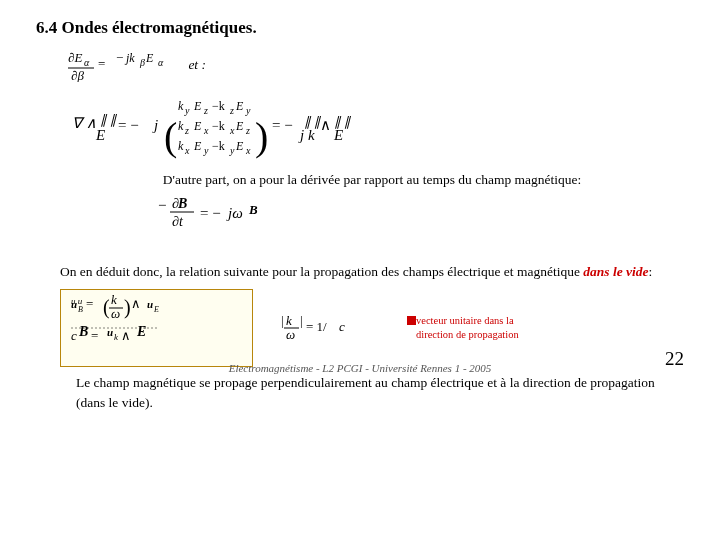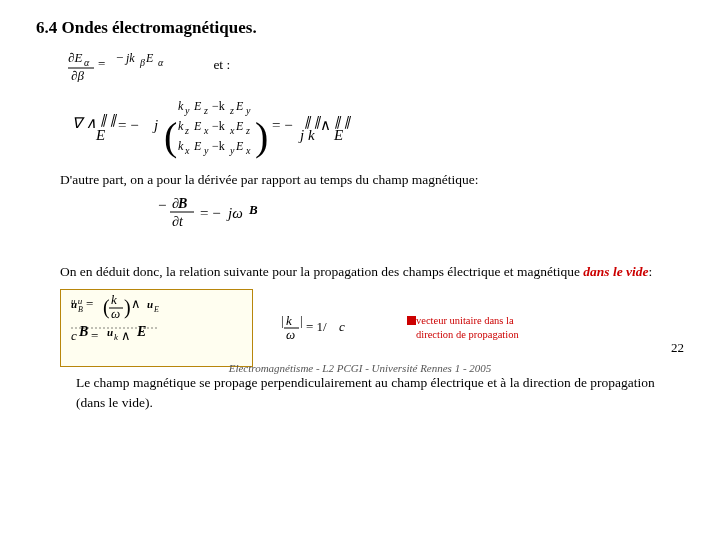--- a/index.html
+++ b/index.html
@@ -84,7 +84,7 @@
       <text x="80" y="12" font-family="Times New Roman" font-style="italic" font-size="12">E</text>
       <text x="92" y="16" font-family="Times New Roman" font-style="italic" font-size="10">α</text>
     </svg>
-    <span style="margin-left:28px;">et :</span>
+    <span style="margin-left:3px;font-style:italic;">et :</span>
   </div>
 
   <div style="margin: 6px 0 6px 36px;">

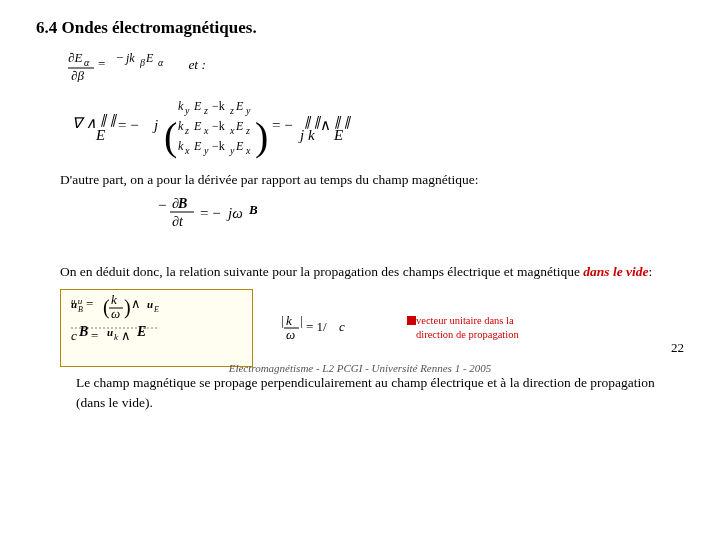--- a/index.html
+++ b/index.html
@@ -139,7 +139,7 @@
     </svg>
   </div>
 
-  <div class="para" style="margin-left:24px;">
+  <div class="para" style="margin-left:24px;text-align:center;">
     <span>D'autre part, on a pour la dérivée par rapport au temps du champ magnétique:</span>
   </div>
 

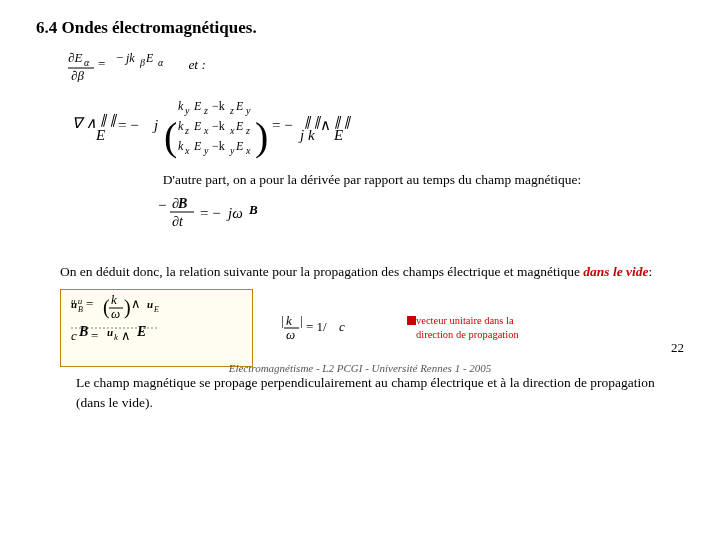--- a/index.html
+++ b/index.html
@@ -49,9 +49,9 @@
     }
     .page-num {
       position: absolute;
-      bottom: 28px;
+      bottom: 14px;
       right: 36px;
-      font-size: 13px;
+      font-size: 19px;
     }
     .red-bold-italic {
       color: #cc0000;

